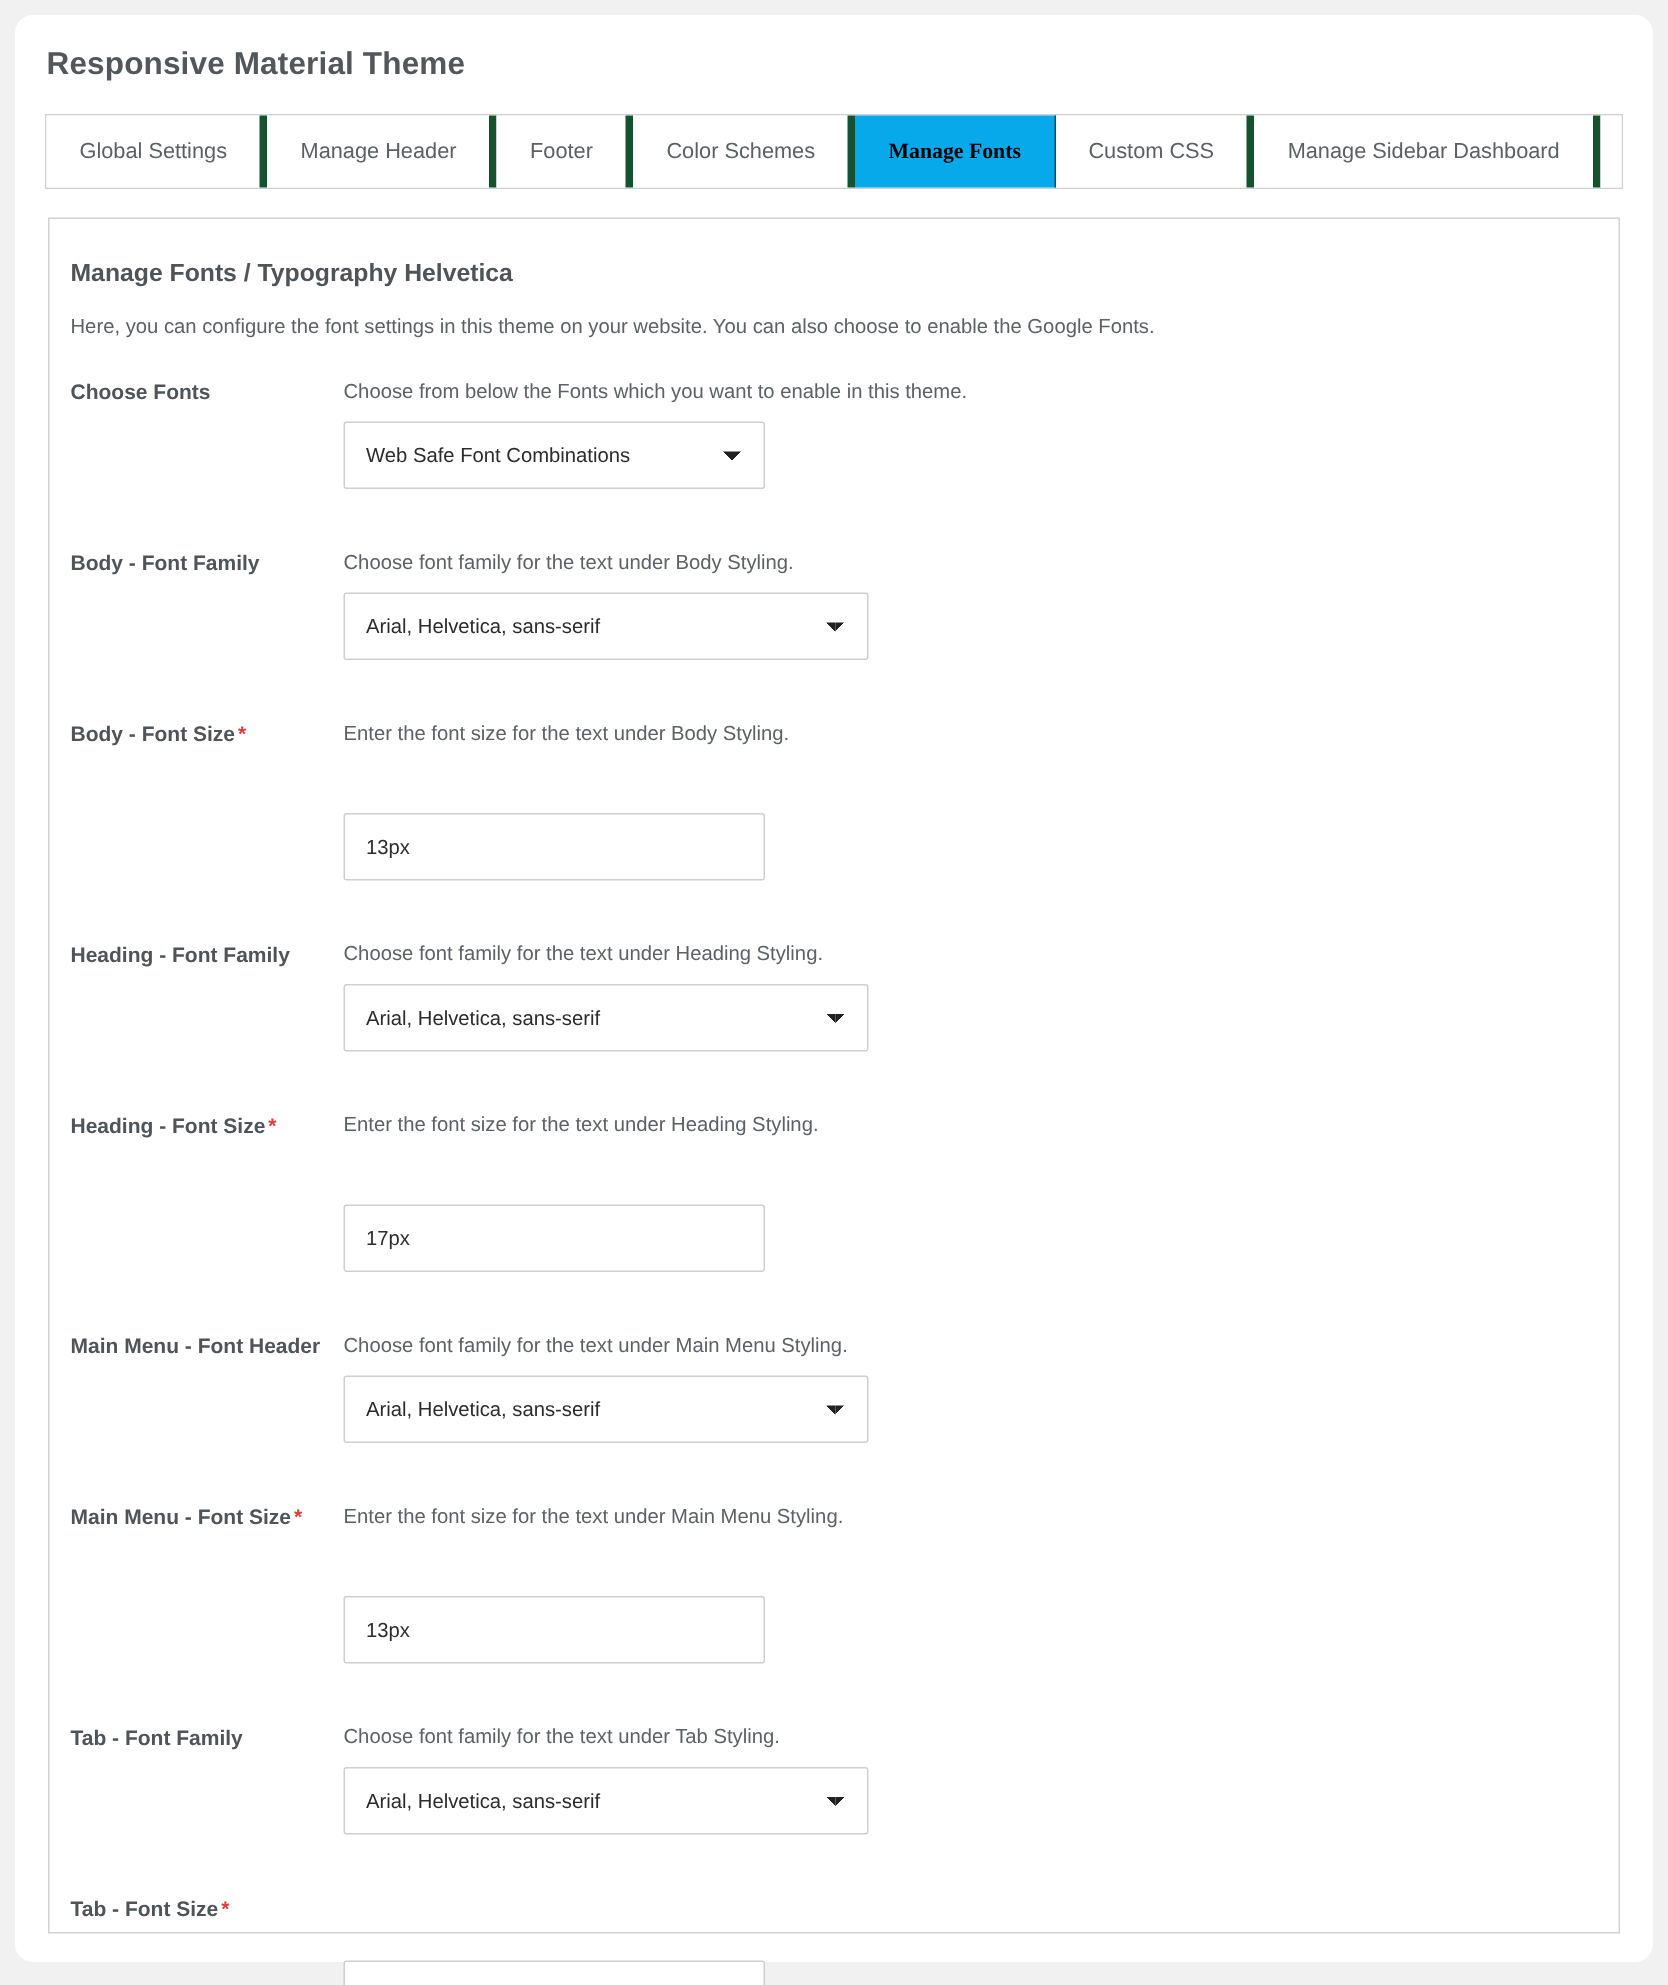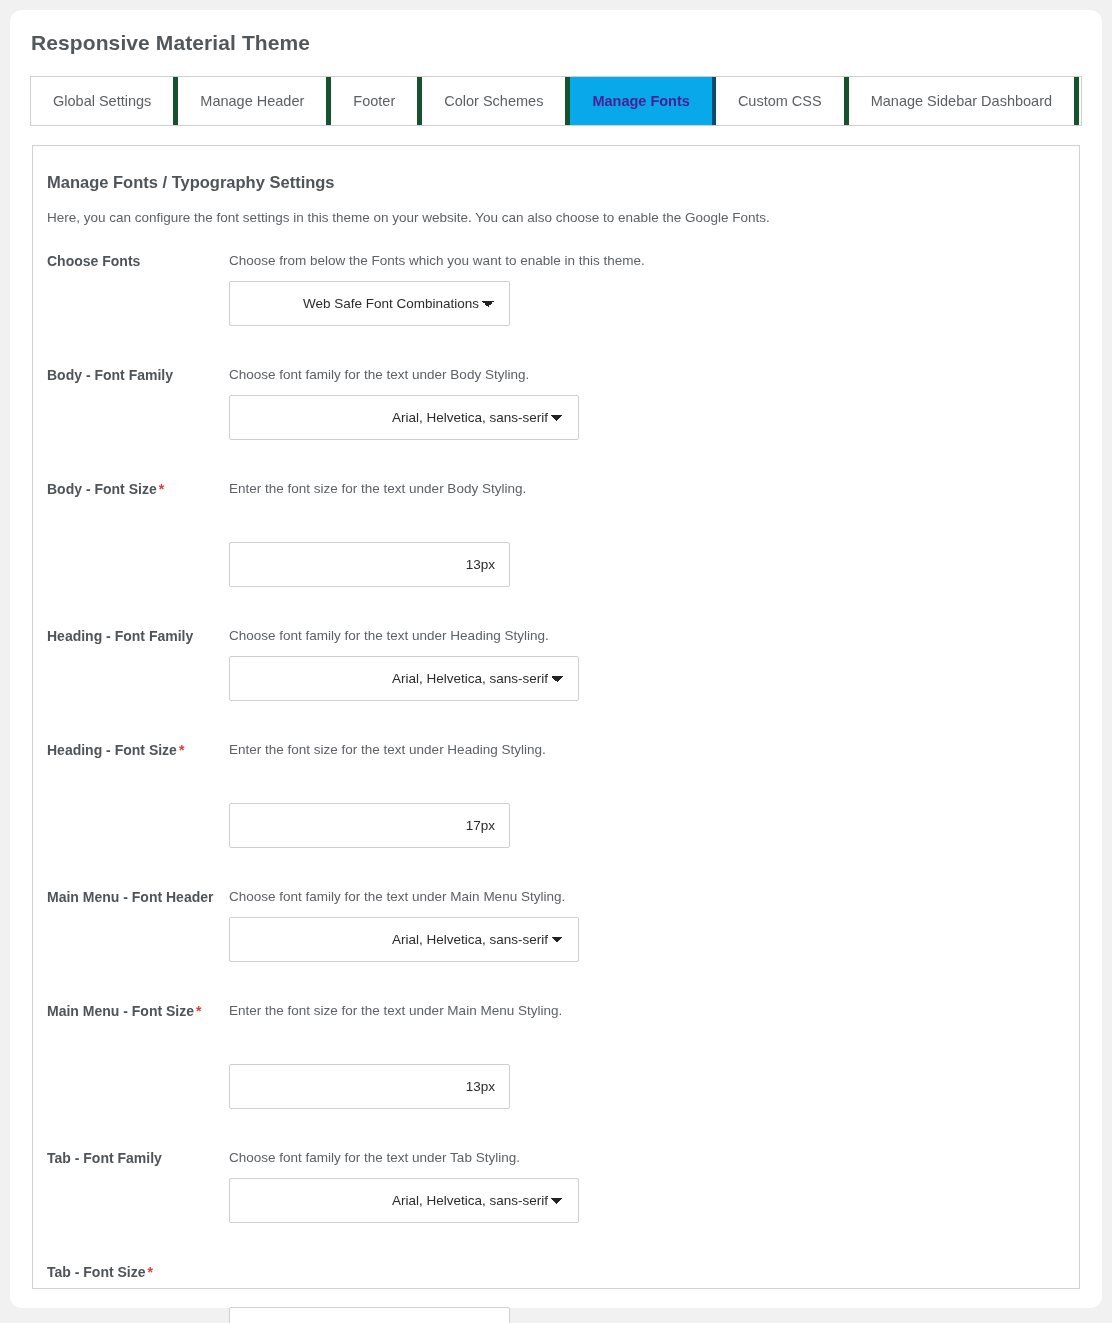--- a/index.html
+++ b/index.html
@@ -63,9 +63,10 @@
   }
   .tab.active {
     background: #07a9eb;
-    color: #4c1d95;
-    font-weight: bold;
-    border-right: 4px solid #0c4a6e;
+    color: #000000;
+    font-weight: bold;
+    border-right: 1px solid #0c4a6e;
+    font-family: Liberation Serif, serif;
   }
   .tab.filler {
     flex: 1 1 auto;

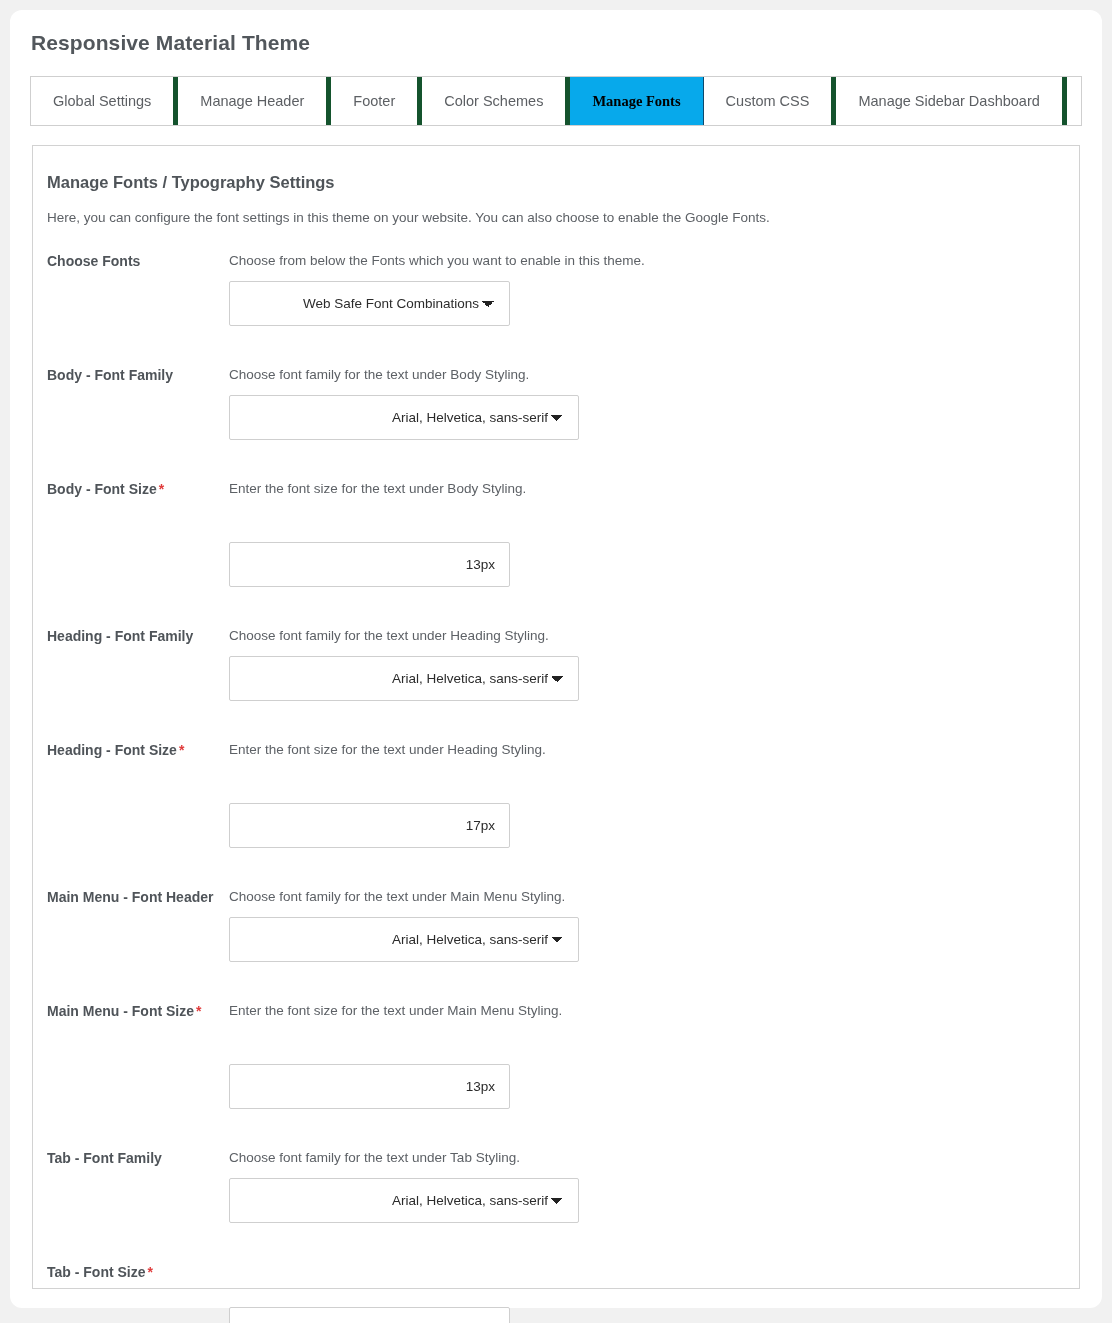--- a/index.html
+++ b/index.html
@@ -227,7 +227,7 @@
 
   <div class="panel">
 
-    <div class="panel-title">Manage Fonts / Typography Settings</div>
+    <div class="panel-title">Manage Fonts / Typography Helvetica</div>
     <div class="panel-desc">Here, you can configure the font settings in this theme on your website. You can also choose to enable the Google Fonts.</div>
 
     <div class="form">

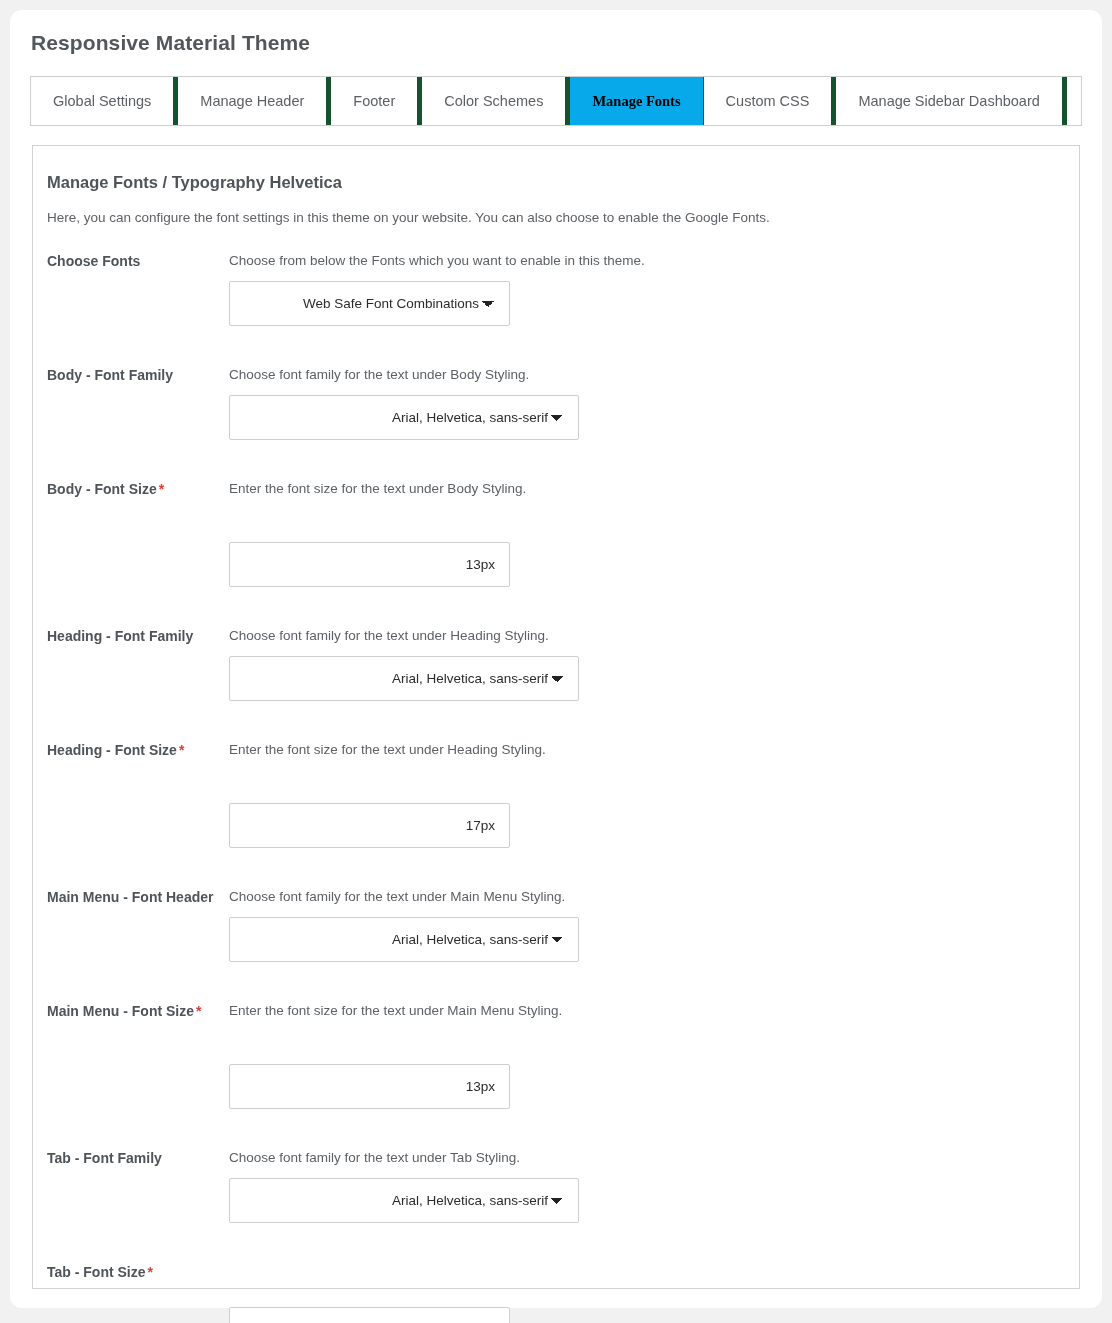--- a/index.html
+++ b/index.html
@@ -153,7 +153,6 @@
     font-size: 13.5px;
     padding: 0 14px;
     outline: none;
-    text-align: right;
   }
   select.ctrl {
     width: 350px;

